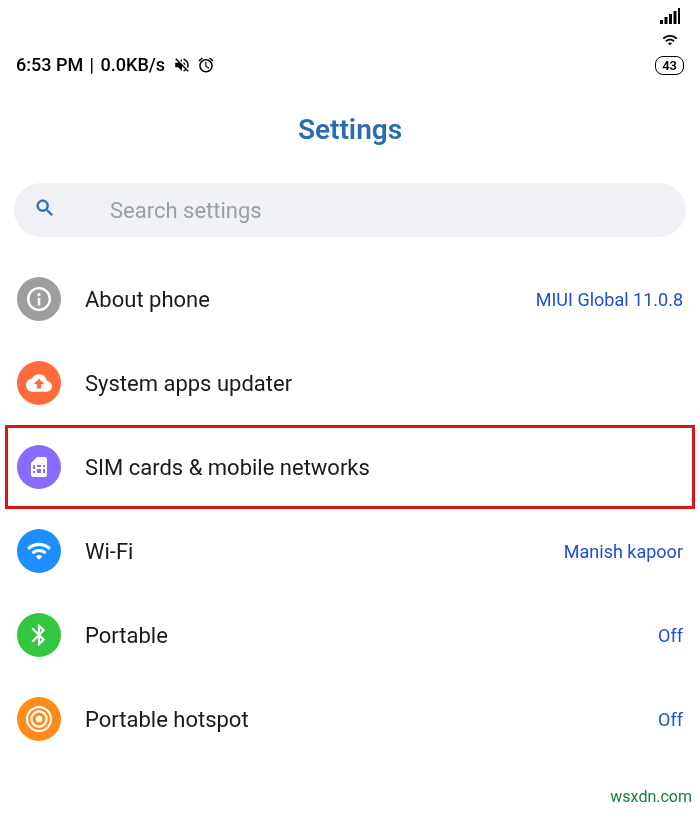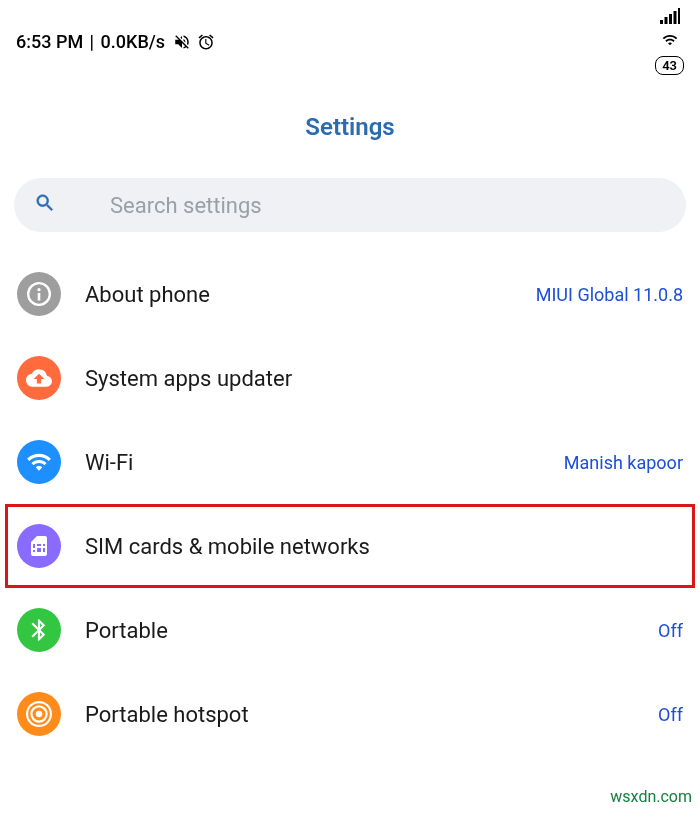--- a/index.html
+++ b/index.html
@@ -18,7 +18,7 @@
     .status-bar {
       display: flex;
       justify-content: space-between;
-      align-items: center;
+      align-items: flex-end;
       padding: 8px 16px;
       font-size: 18px;
       font-weight: 500;

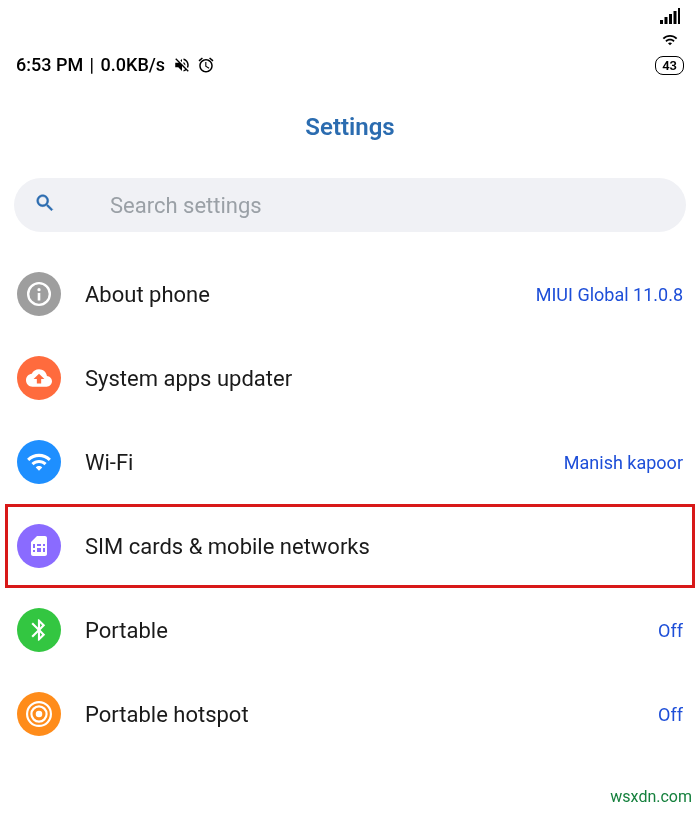--- a/index.html
+++ b/index.html
@@ -49,7 +49,7 @@
     .page-title {
       text-align: center;
       color: #2b6cb0;
-      font-size: 24px;
+      font-size: 28px;
       font-weight: 600;
       padding: 30px 0 25px 0;
     }

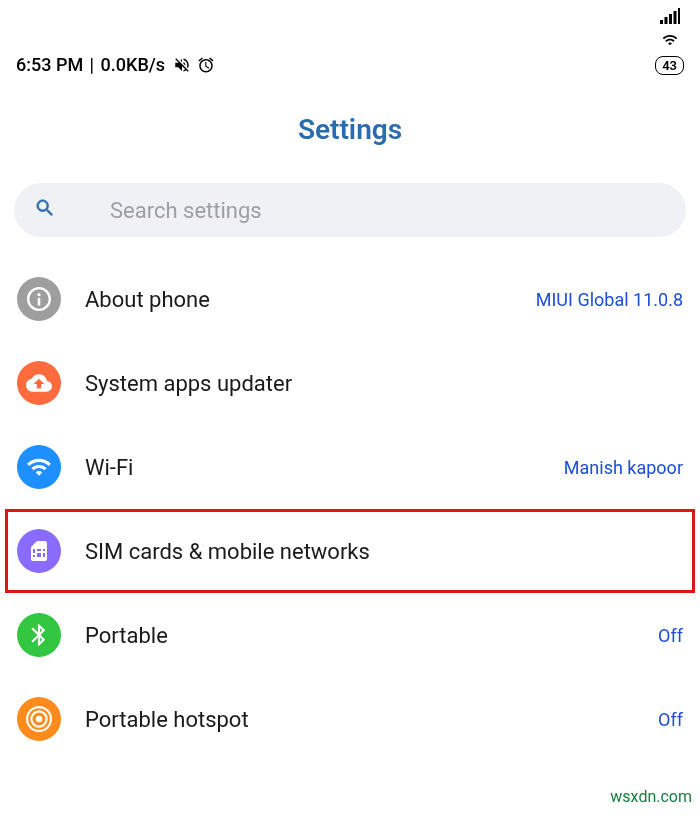--- a/index.html
+++ b/index.html
@@ -188,15 +188,6 @@
       </div>
       <div class="item-label">System apps updater</div>
     </div>
-    <div class="settings-item">
-      <div class="item-icon" style="background: rgb(30, 143, 255);">
-        <svg width="26" height="26" viewBox="0 0 24 24">
-          <path fill="#fff" d="M1 9l2 2c4.97-4.97 13.03-4.97 18 0l2-2C16.93 2.93 7.08 2.93 1 9zm8 8l3 3 3-3c-1.65-1.66-4.34-1.66-6 0zm-4-4l2 2c2.76-2.76 7.24-2.76 10 0l2-2C15.14 9.14 8.87 9.14 5 13z"></path>
-        </svg>
-      </div>
-      <div class="item-label">Wi-Fi</div>
-      <div class="item-value">Manish kapoor</div>
-    </div>
     <div class="settings-item highlighted">
       <div class="item-icon" style="background: rgb(138, 107, 255);">
         <svg width="24" height="24" viewBox="0 0 24 24">
@@ -206,6 +197,15 @@
       <div class="item-label">SIM cards &amp; mobile networks</div>
     </div>
     <div class="settings-item">
+      <div class="item-icon" style="background: rgb(30, 143, 255);">
+        <svg width="26" height="26" viewBox="0 0 24 24">
+          <path fill="#fff" d="M1 9l2 2c4.97-4.97 13.03-4.97 18 0l2-2C16.93 2.93 7.08 2.93 1 9zm8 8l3 3 3-3c-1.65-1.66-4.34-1.66-6 0zm-4-4l2 2c2.76-2.76 7.24-2.76 10 0l2-2C15.14 9.14 8.87 9.14 5 13z"></path>
+        </svg>
+      </div>
+      <div class="item-label">Wi-Fi</div>
+      <div class="item-value">Manish kapoor</div>
+    </div>
+    <div class="settings-item">
       <div class="item-icon" style="background: rgb(51, 198, 65);">
         <svg width="26" height="26" viewBox="0 0 24 24">
           <path fill="#fff" d="M17.71 7.71L12 2h-1v7.59L6.41 5 5 6.41 10.59 12 5 17.59 6.41 19 11 14.41V22h1l5.71-5.71L13.41 12l4.3-4.29zM13 5.83l1.88 1.88L13 9.59V5.83zm1.88 10.46L13 18.17v-3.76l1.88 1.88z"></path>

